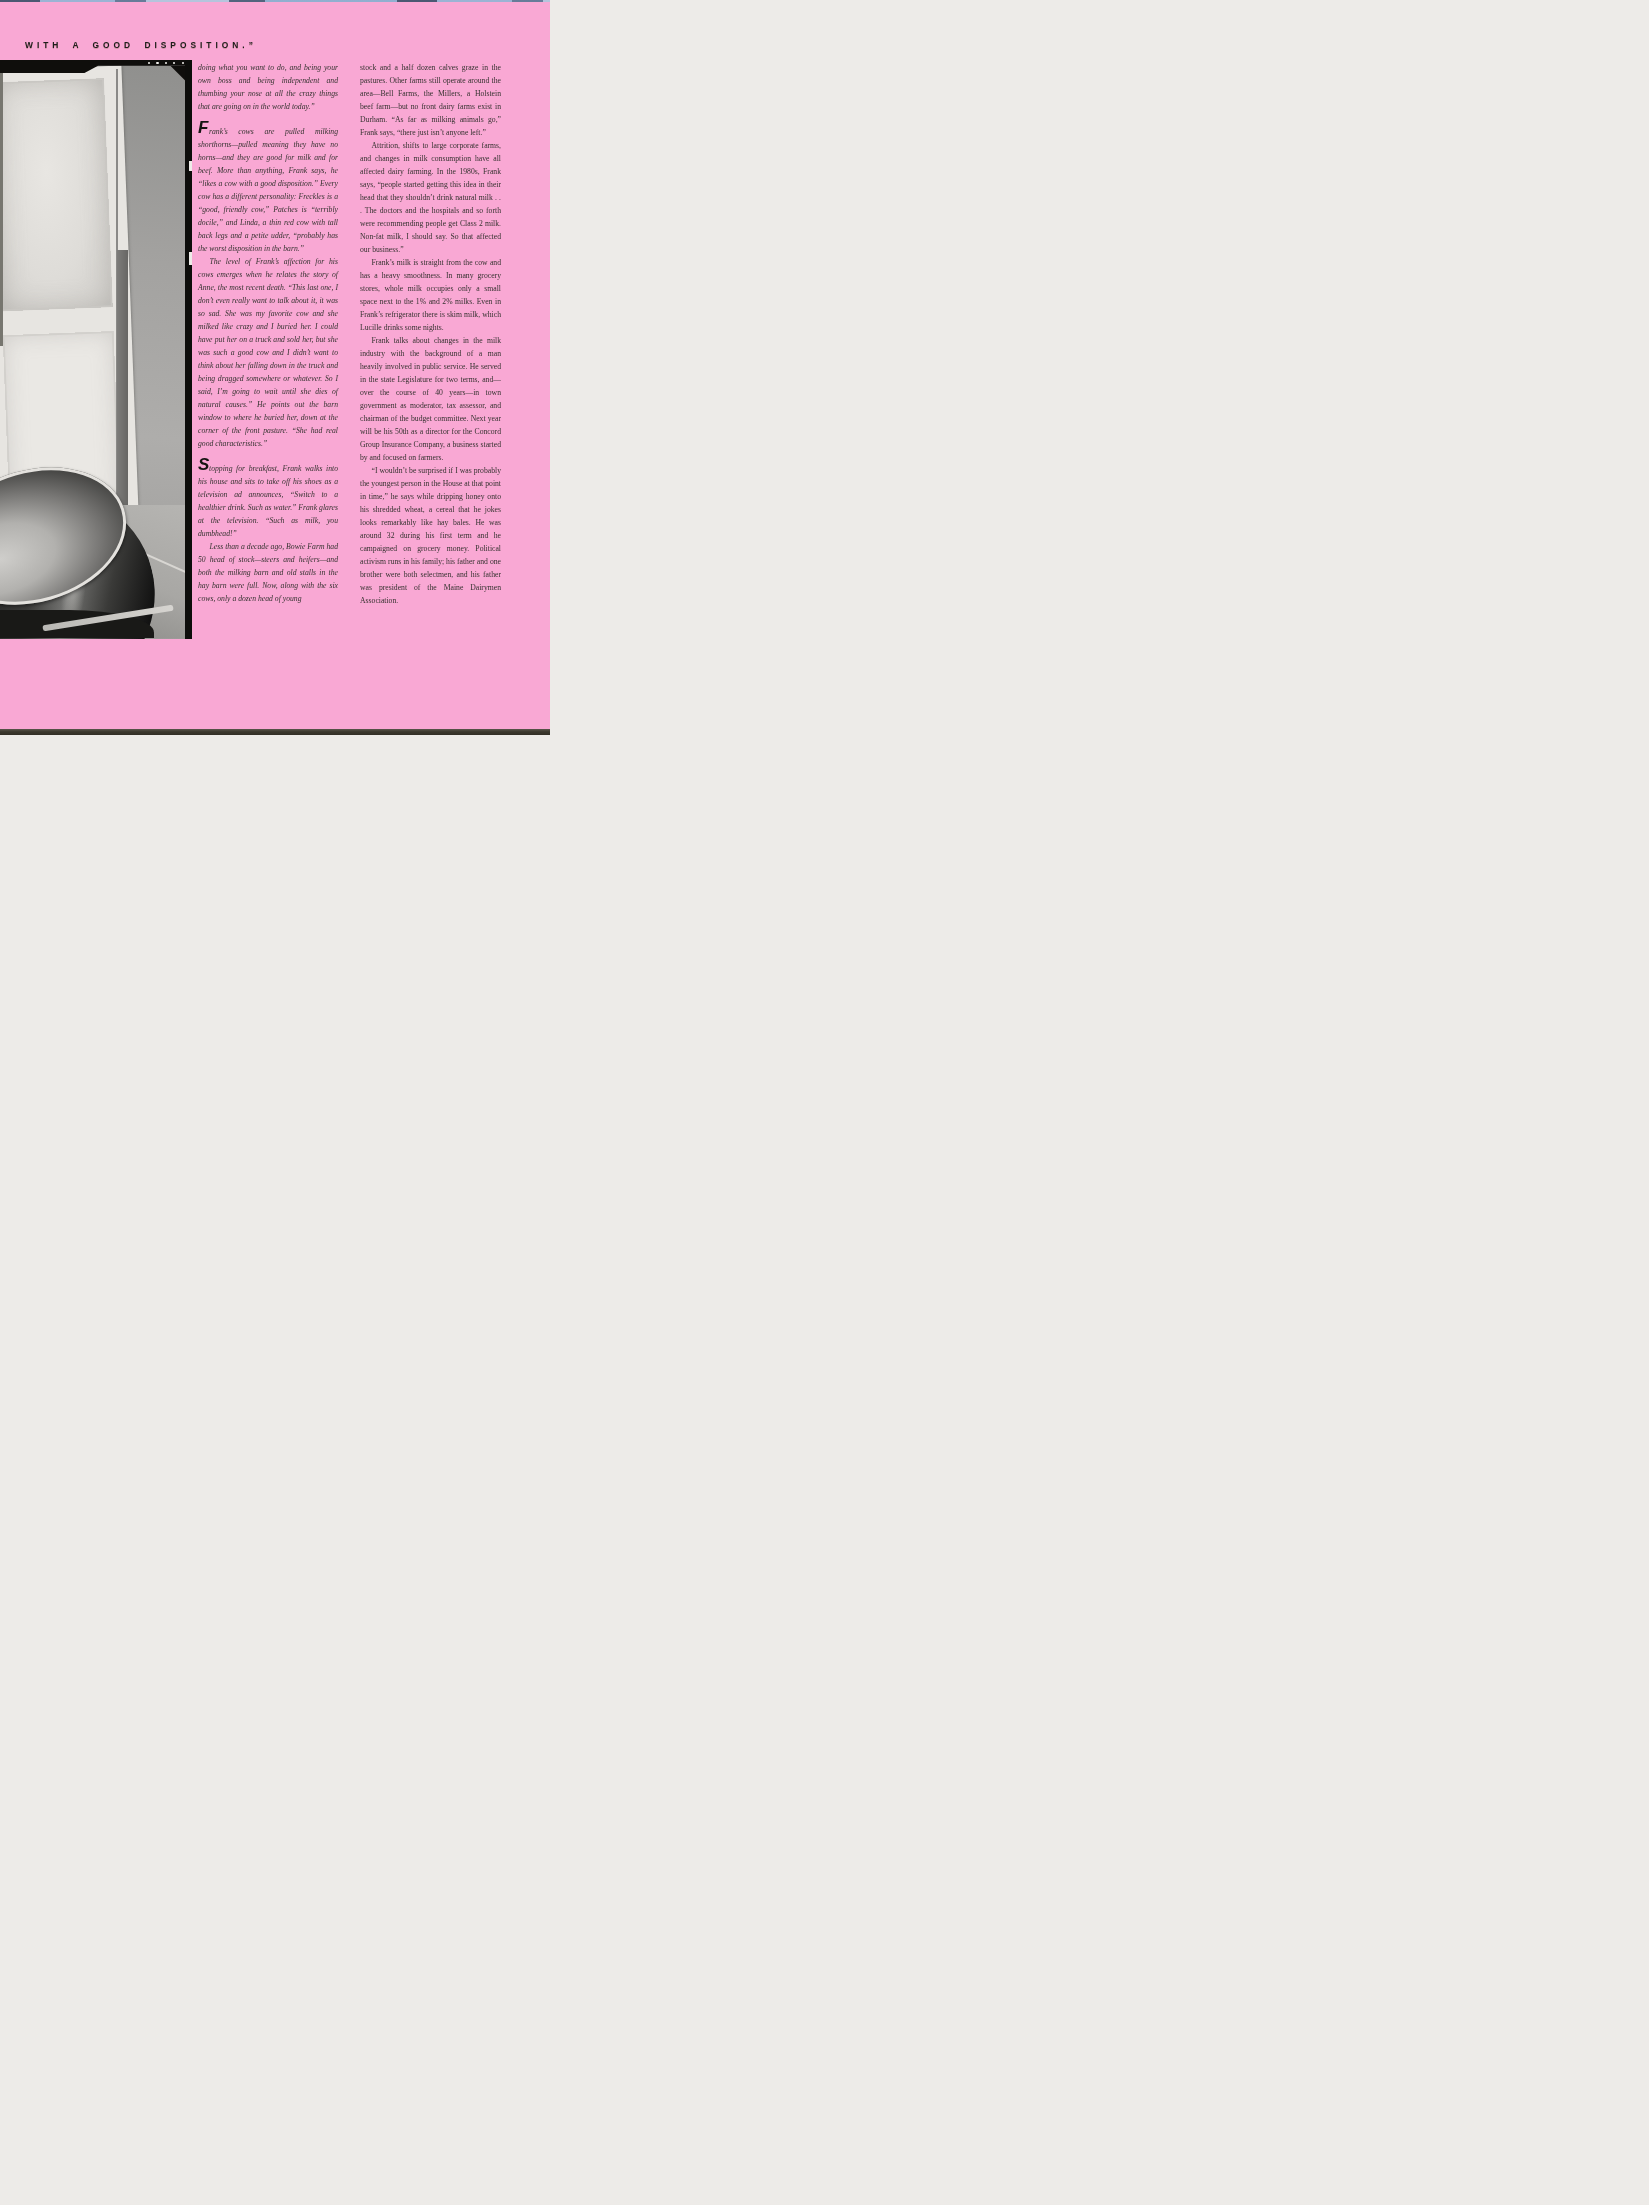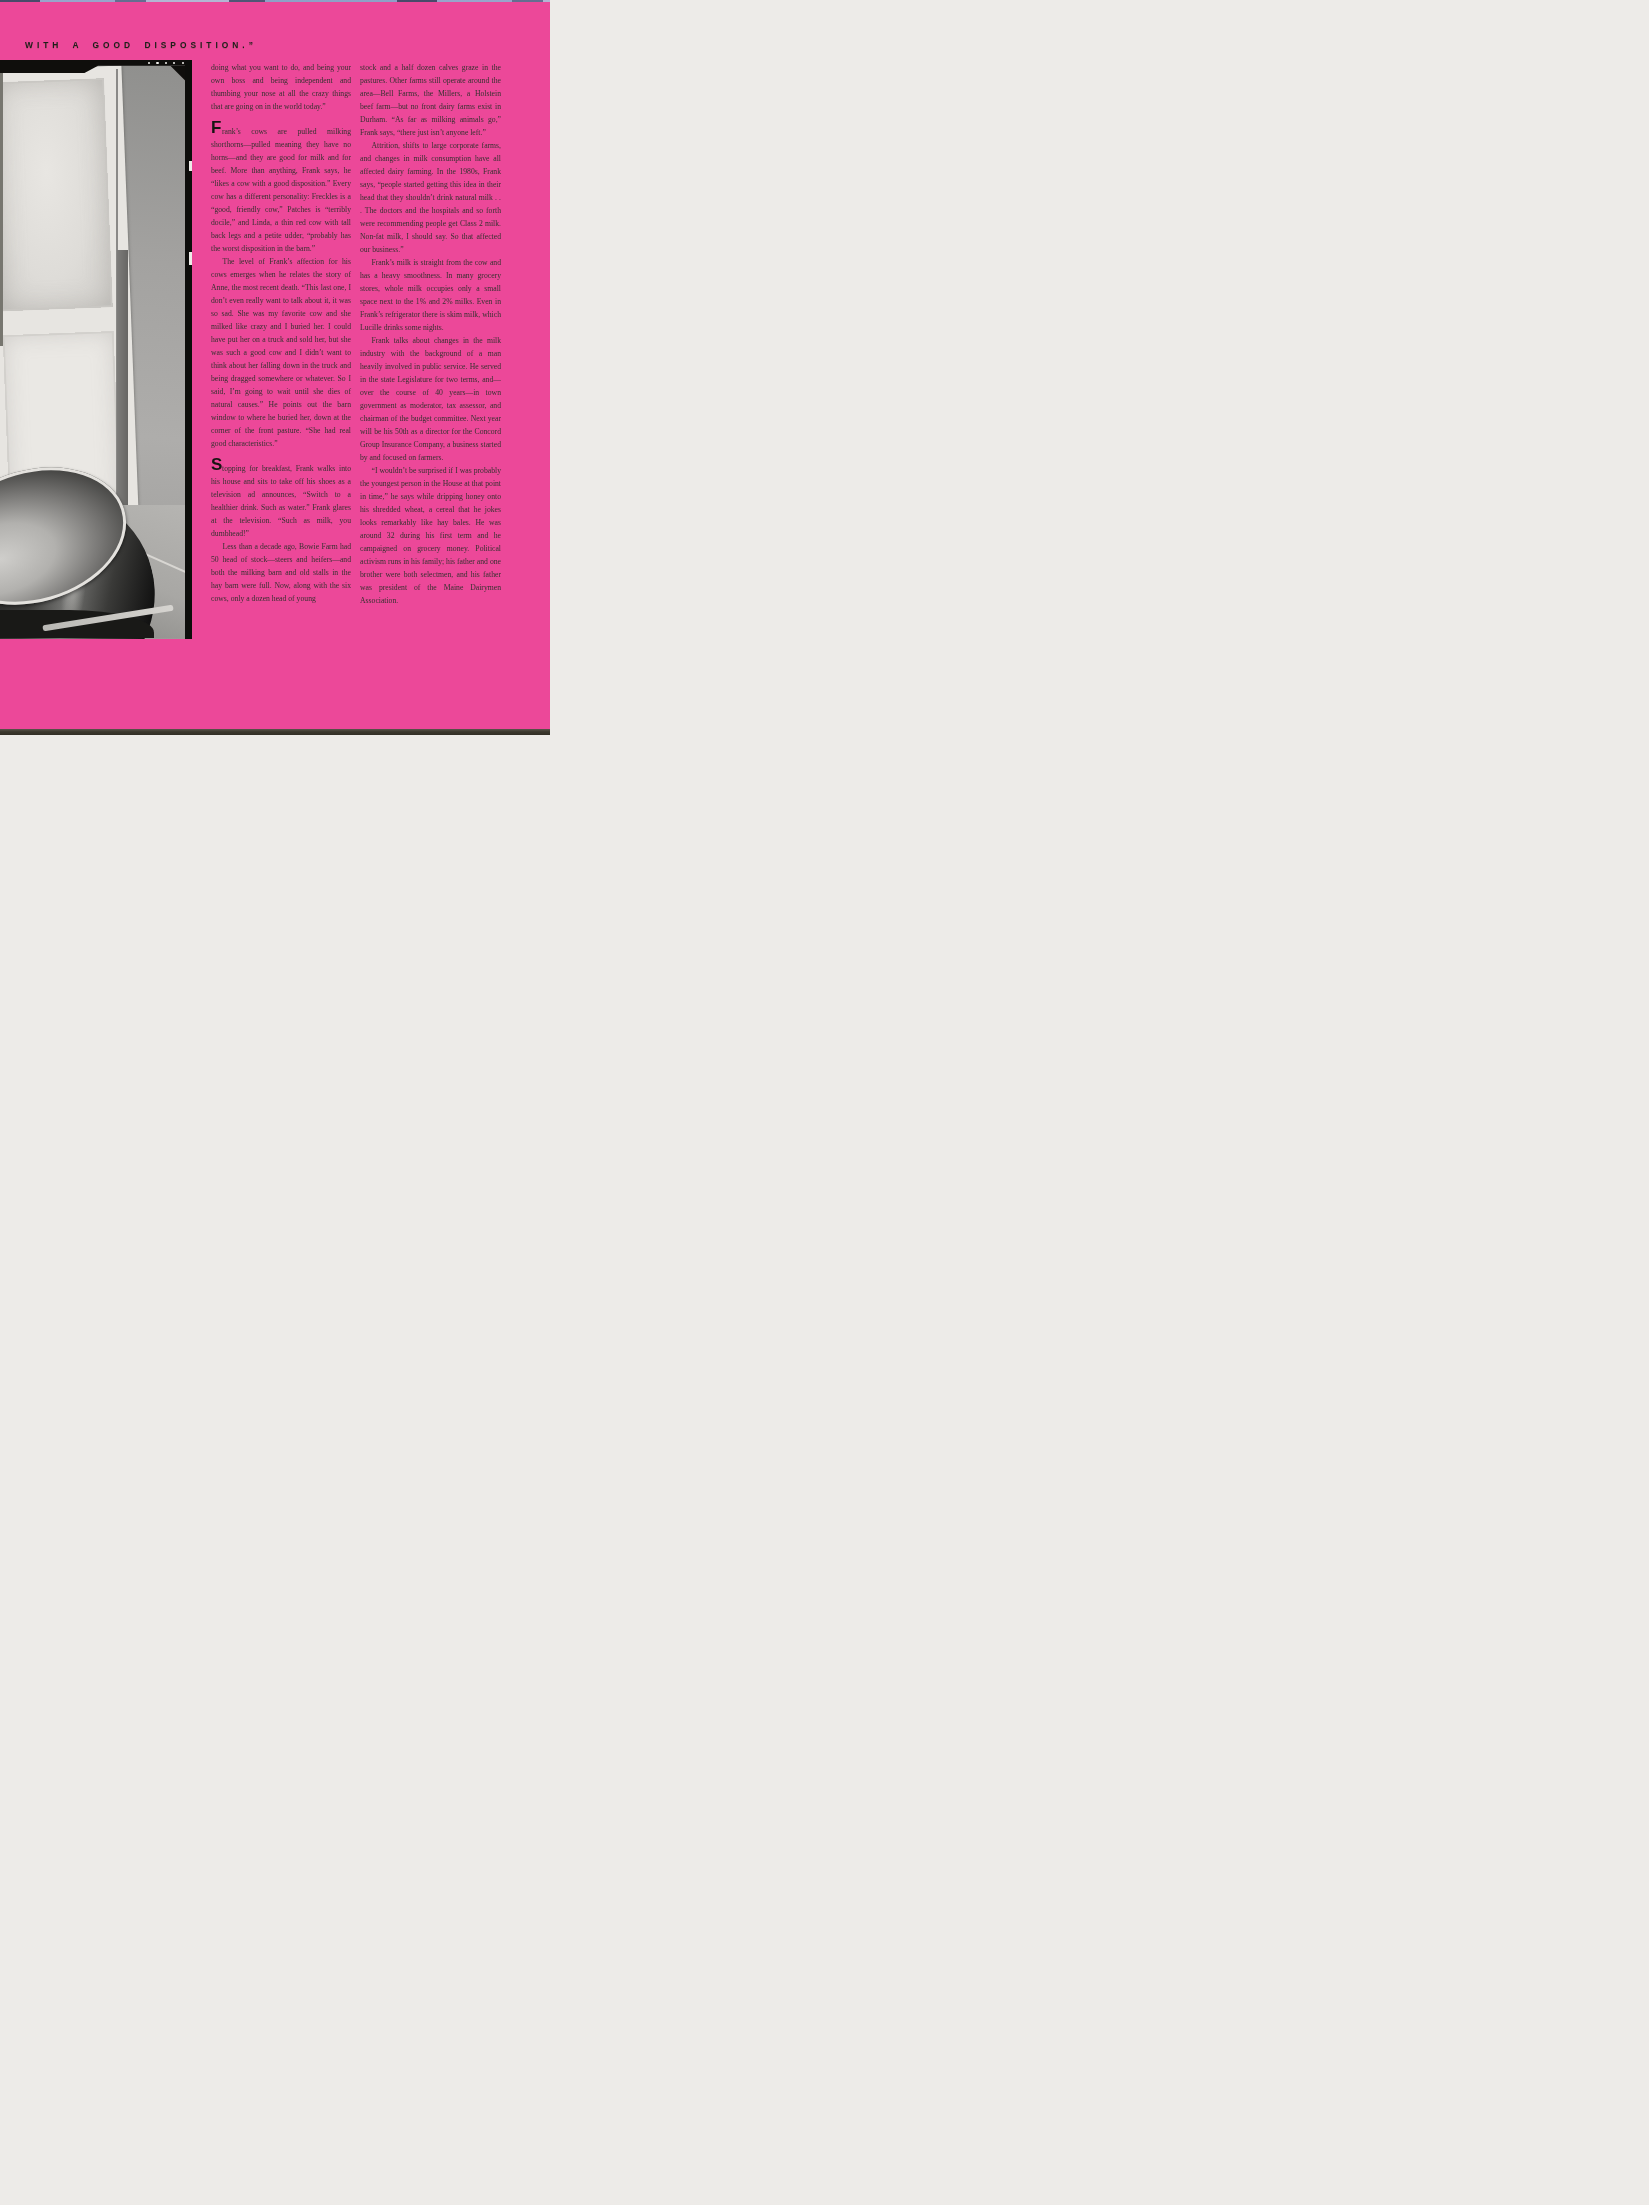--- a/index.html
+++ b/index.html
@@ -9,7 +9,7 @@
     position: relative;
     width: 550px;
     height: 735px;
-    background: #ec4899;
+    background: #f9a8d4;
     overflow: hidden;
     font-family: "Liberation Serif", serif;
   }

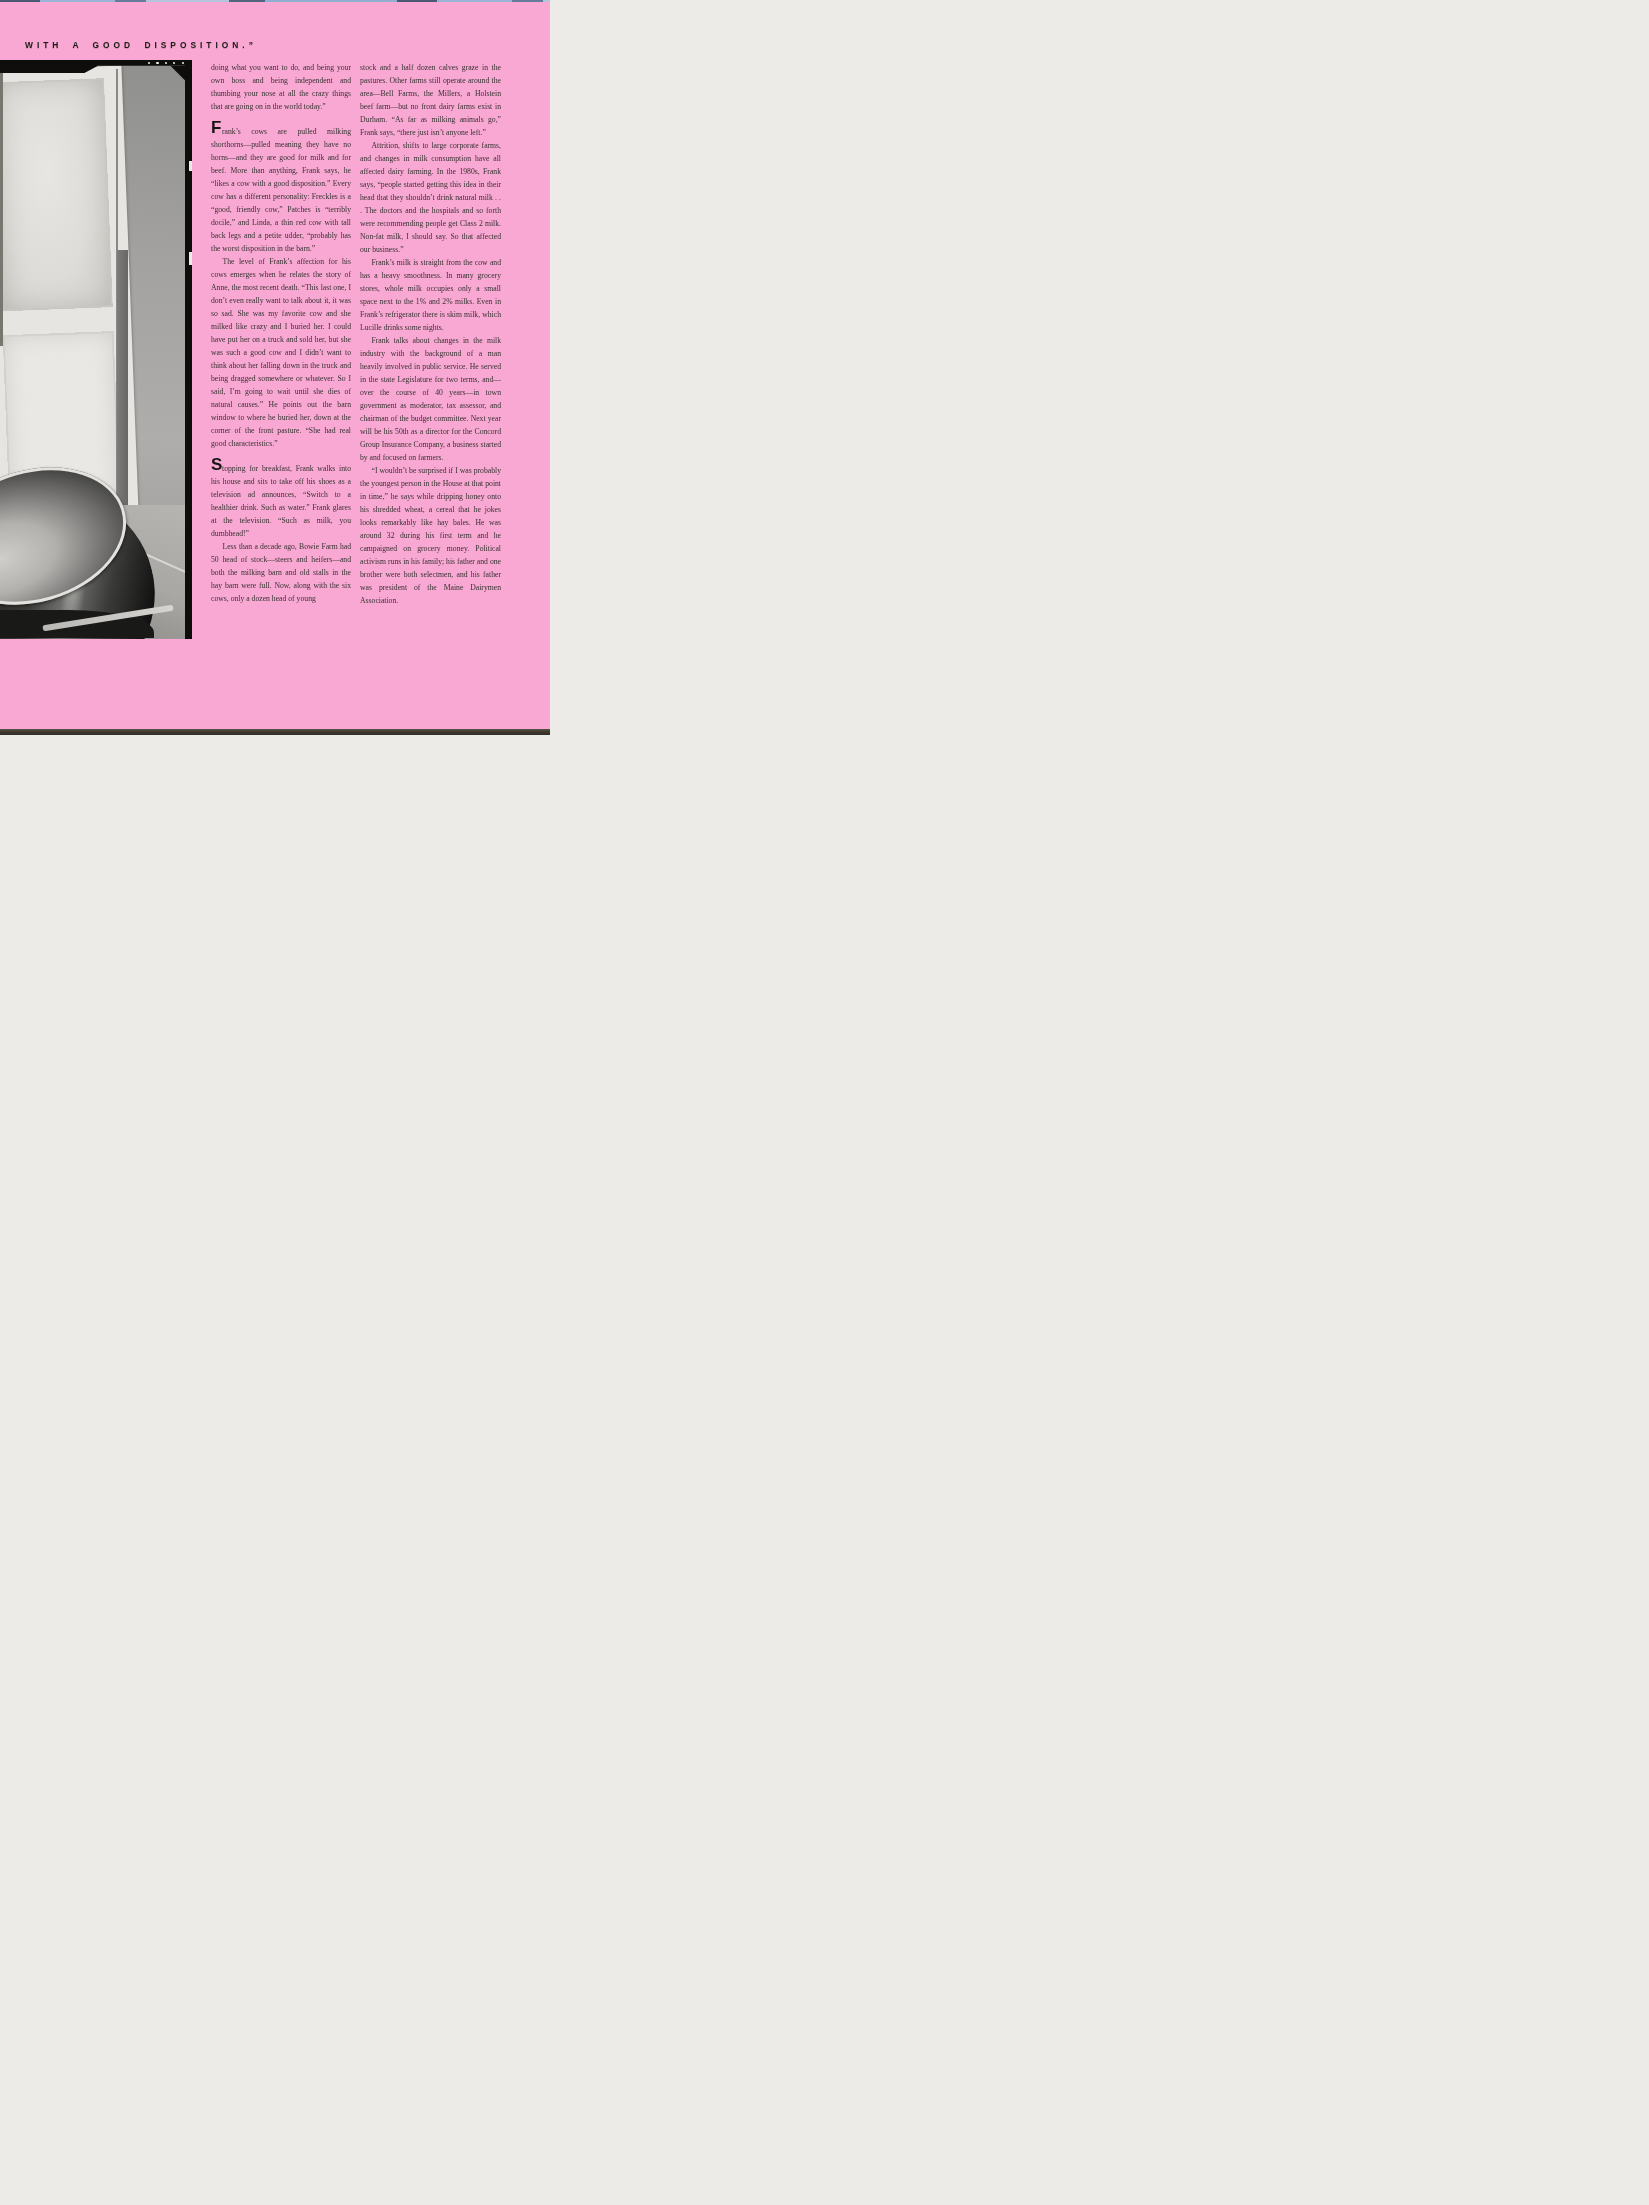--- a/index.html
+++ b/index.html
@@ -139,7 +139,7 @@
     font-size: 7.7px; line-height: 13px;
     color: #34322f; text-align: justify;
   }
-  .col1 { left: 211px; width: 140px; }
+  .col1 { left: 198px; width: 140px; font-style: italic; }
   .col2 { left: 360px; width: 141px; }
   .col p { margin: 0; }
   .col p.gap-before { margin-top: 12px; }

